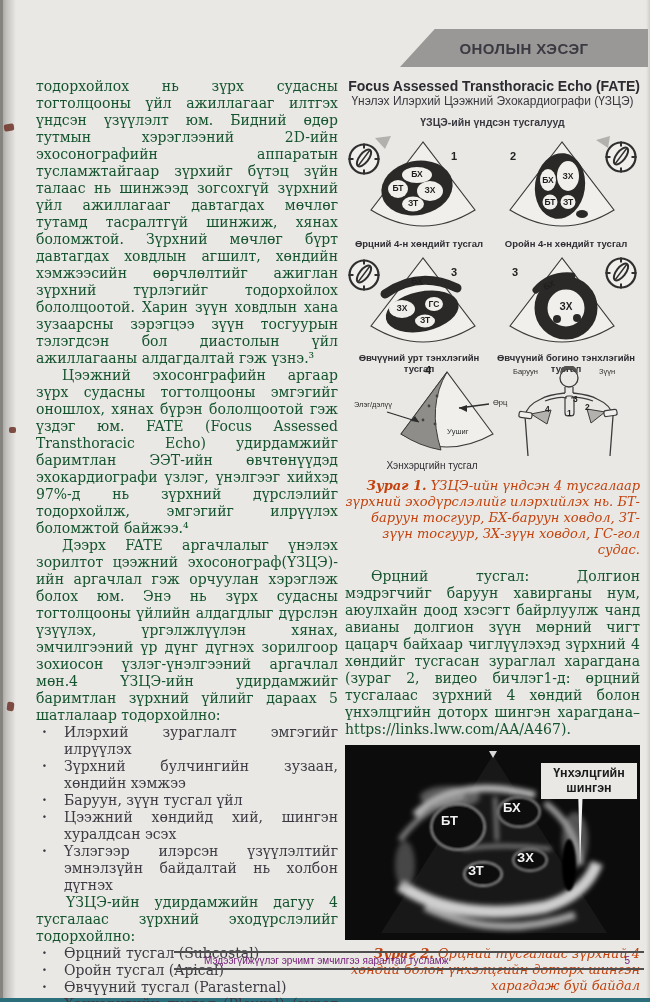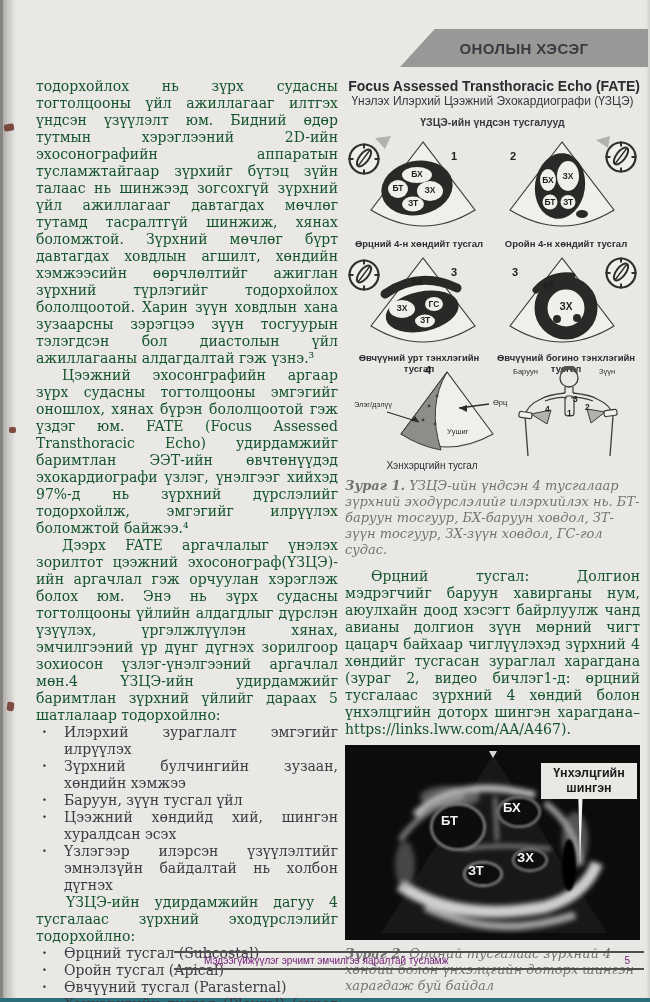--- a/index.html
+++ b/index.html
@@ -55,7 +55,7 @@
   .smlab{position:absolute;font-family:"Liberation Sans",sans-serif;font-size:7.5px;
     line-height:8.5px;color:#2c2c2c;}
   .figcap{font-family:"DejaVu Serif",serif;font-style:italic;font-size:13px;
-    line-height:16px;text-align:left;color:#737373;margin-top:8px;}
+    line-height:16px;text-align:right;color:#c2410c;margin-top:8px;}
   .figcap b{font-style:italic;}
 
   

